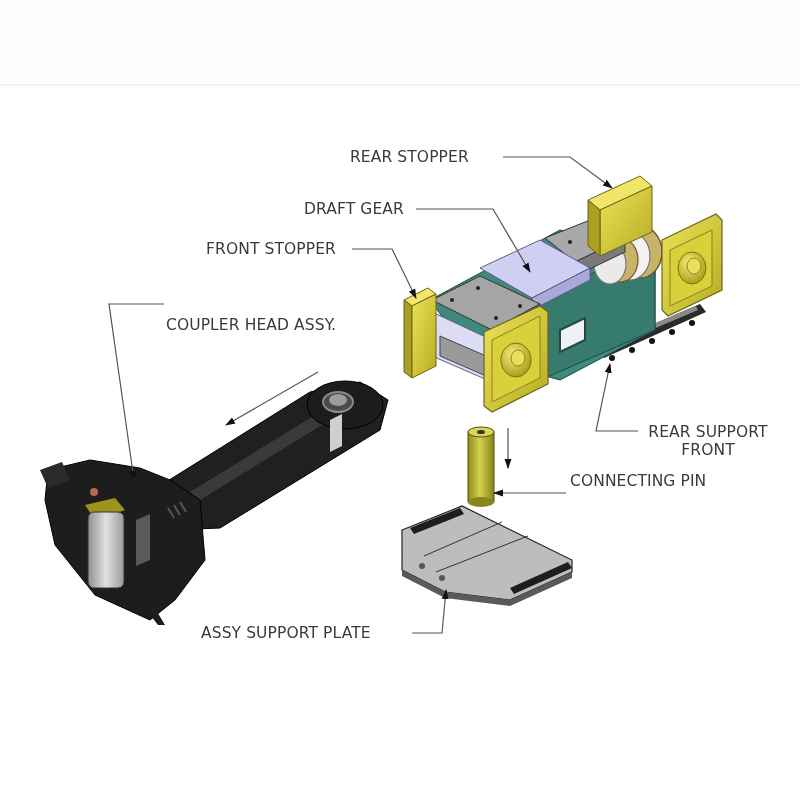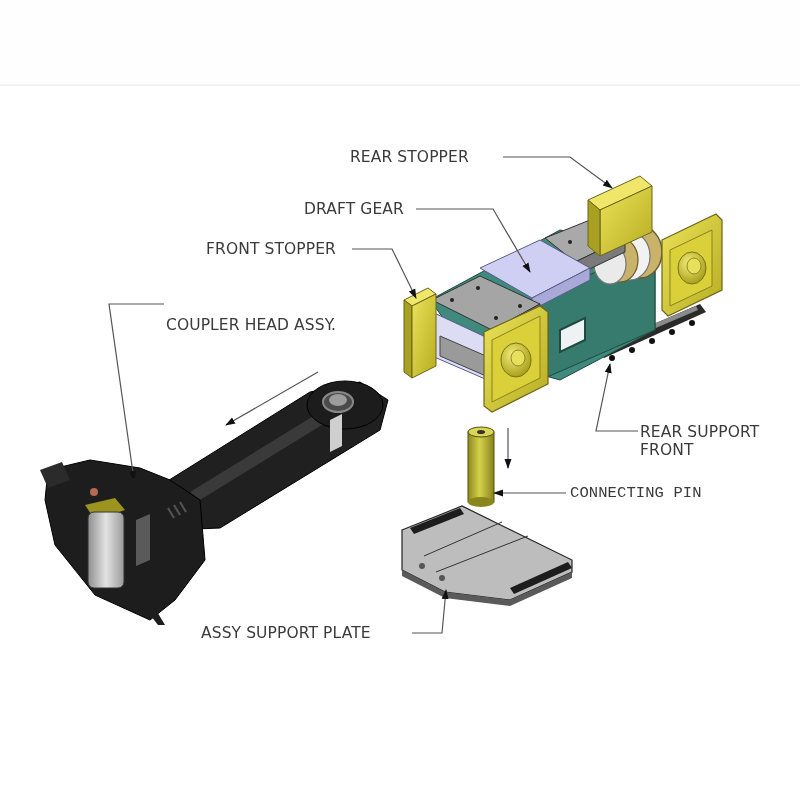--- a/index.html
+++ b/index.html
@@ -10,7 +10,7 @@
   #diagram { position: absolute; left: 0; top: 0; }
   .lbl { position: absolute; font-size: 15.5px; color: #3a3a3a; letter-spacing: 0.1px;
          white-space: nowrap; line-height: 18px; }
-  .lbl.center { text-align: left; }
+  .lbl.center { text-align: center; }
 </style>
 </head>
 <body>

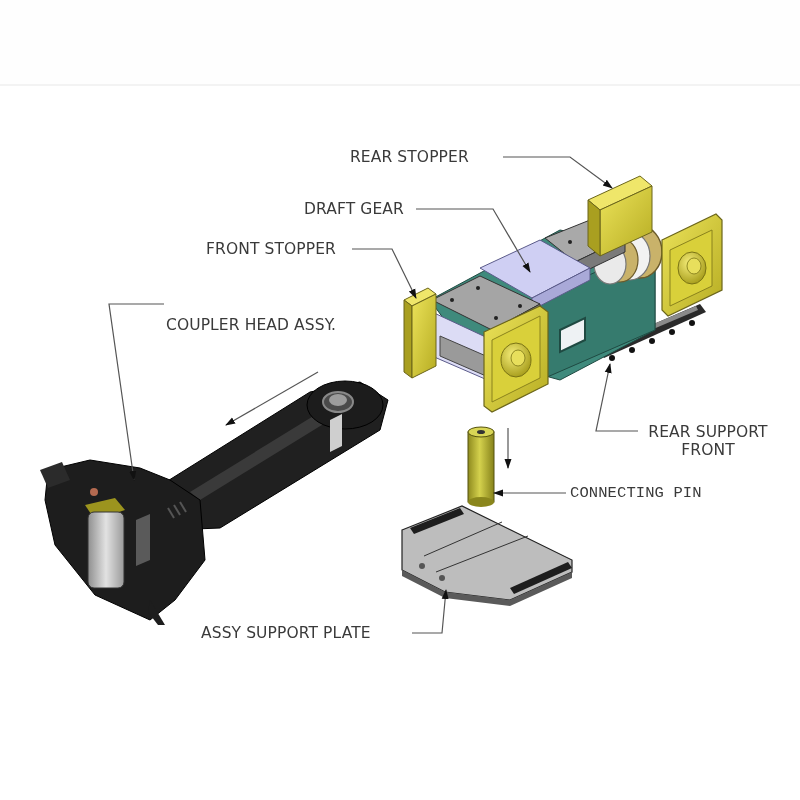--- a/index.html
+++ b/index.html
@@ -192,7 +192,7 @@
   <div>REAR SUPPORT</div>
   <div>FRONT</div>
 </div>
-<div class="lbl" style="left:570px; top:484px;font-family:Liberation Mono, monospace;">CONNECTING PIN</div>
+<div class="lbl" style="left:570px; top:472px;">CONNECTING PIN</div>
 <div class="lbl" style="left:201px; top:624px;">ASSY SUPPORT PLATE</div>
 
 </body></html>

